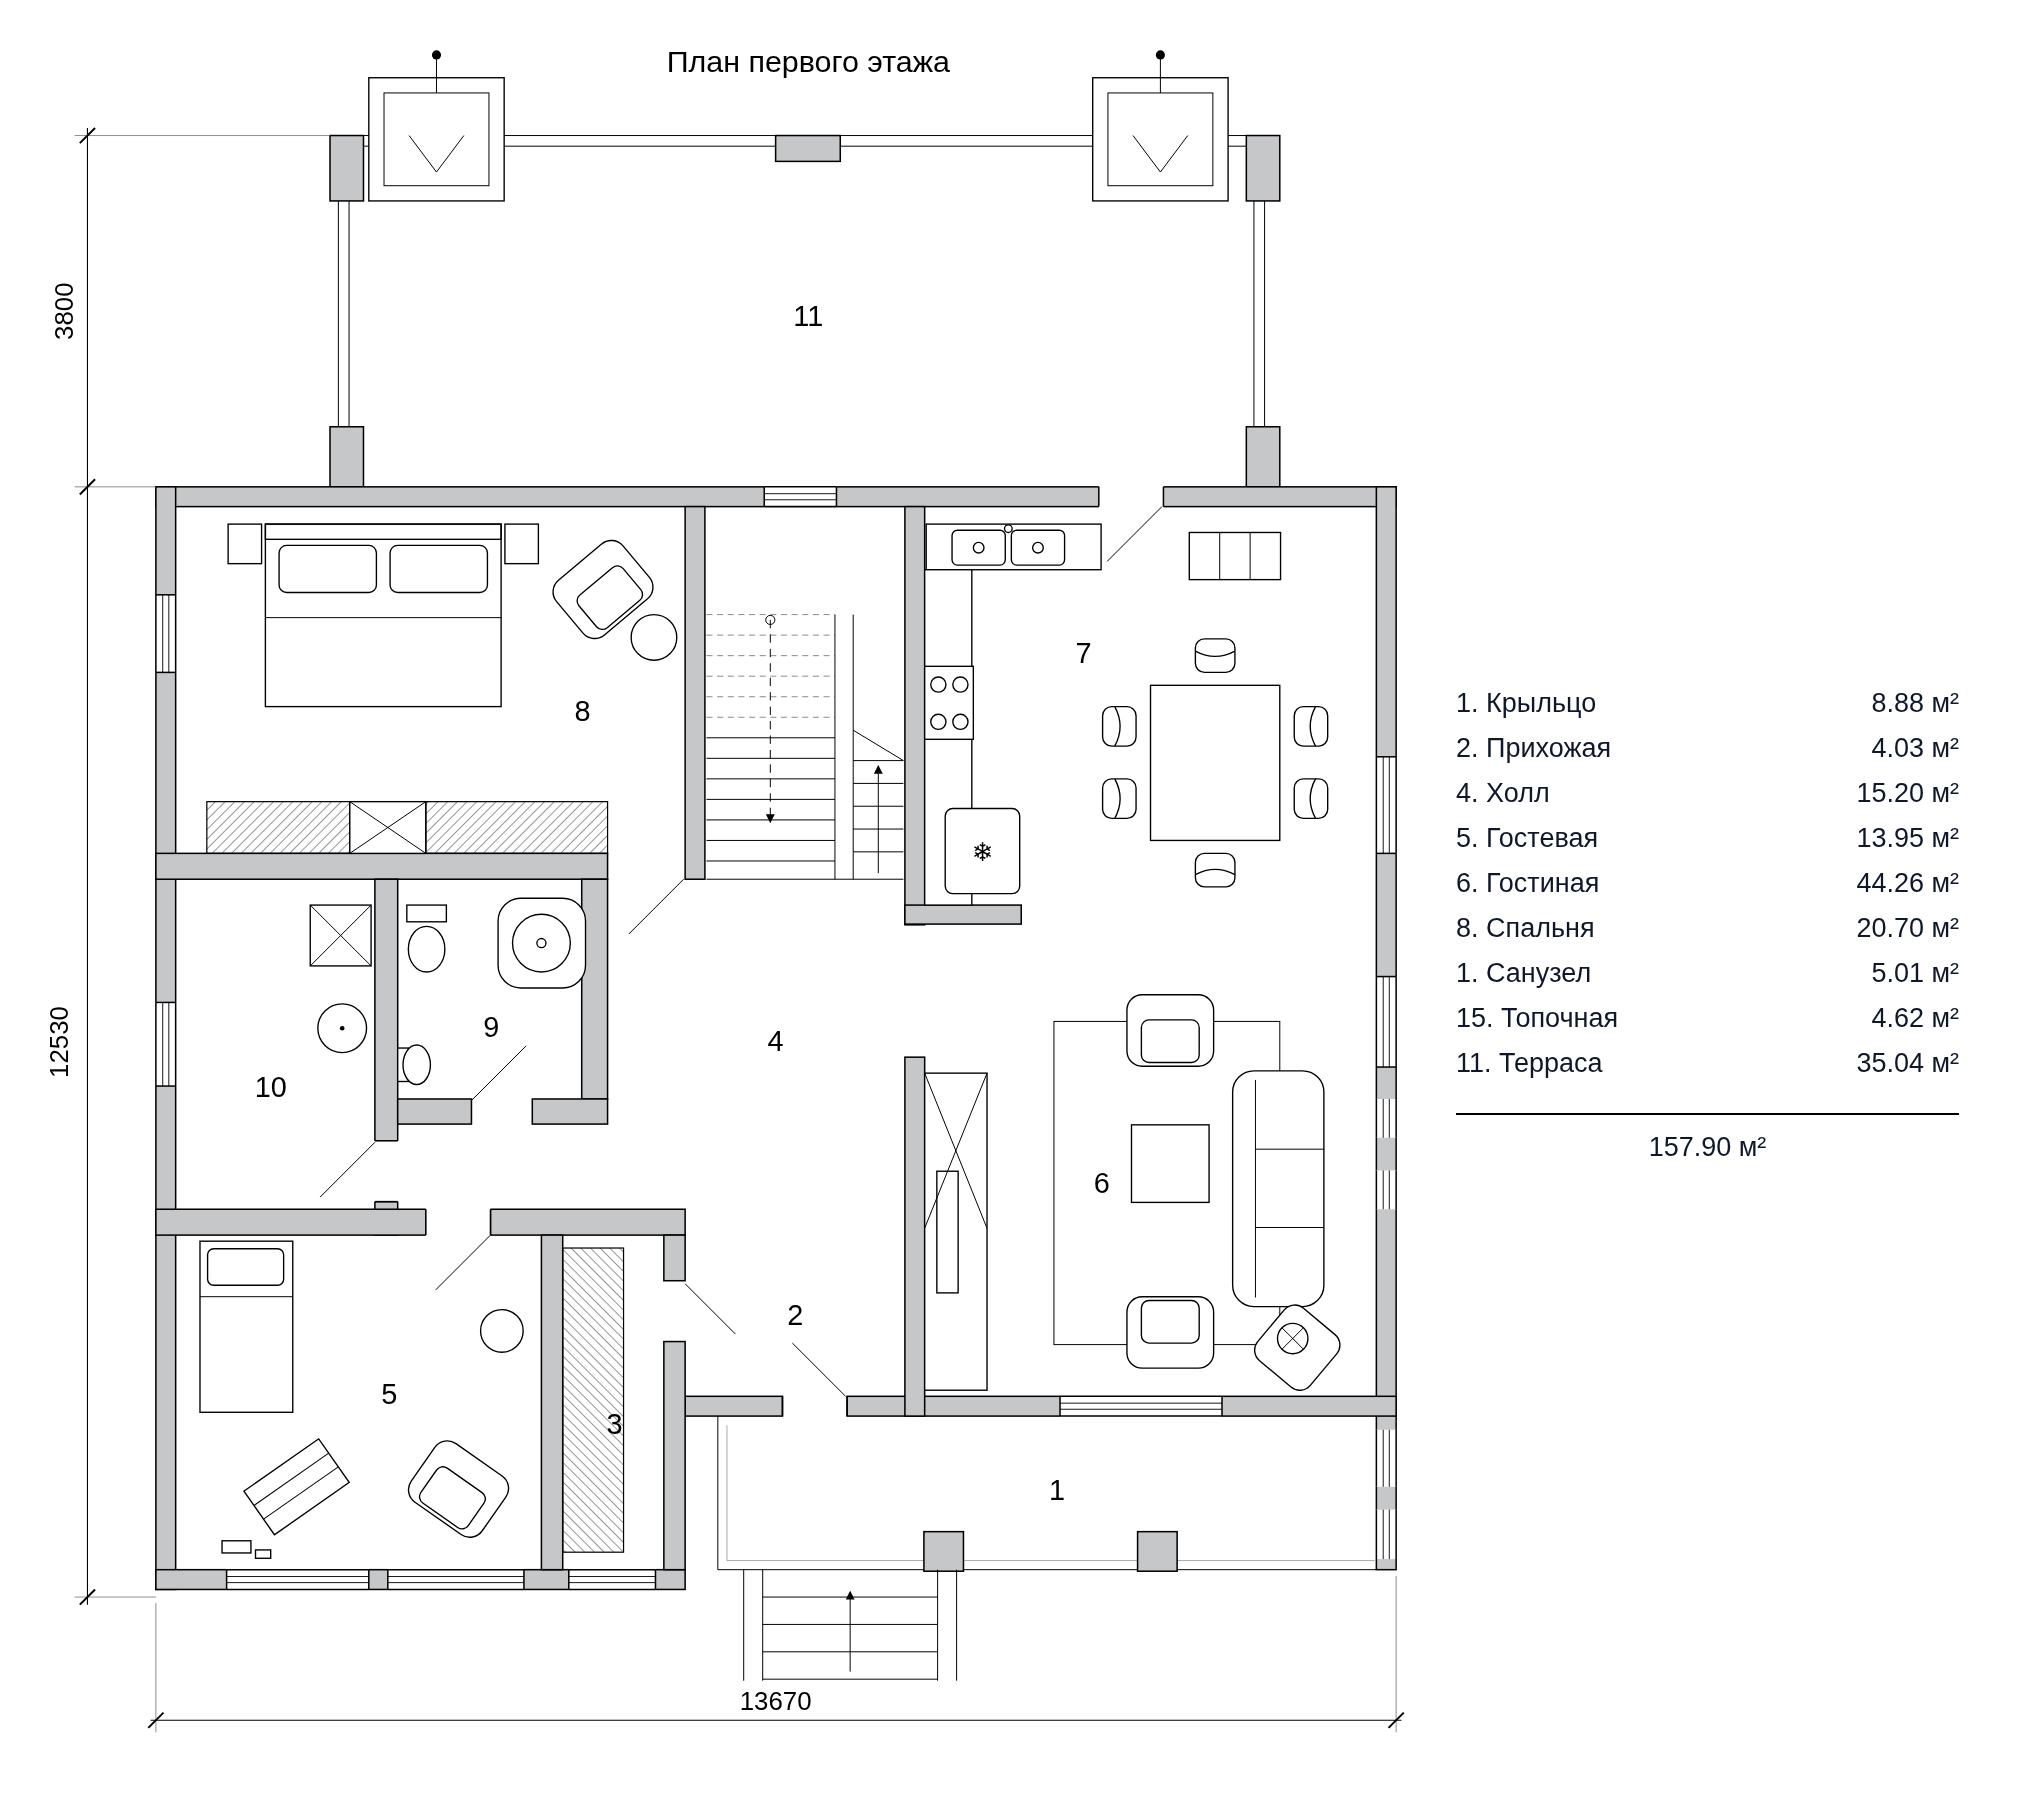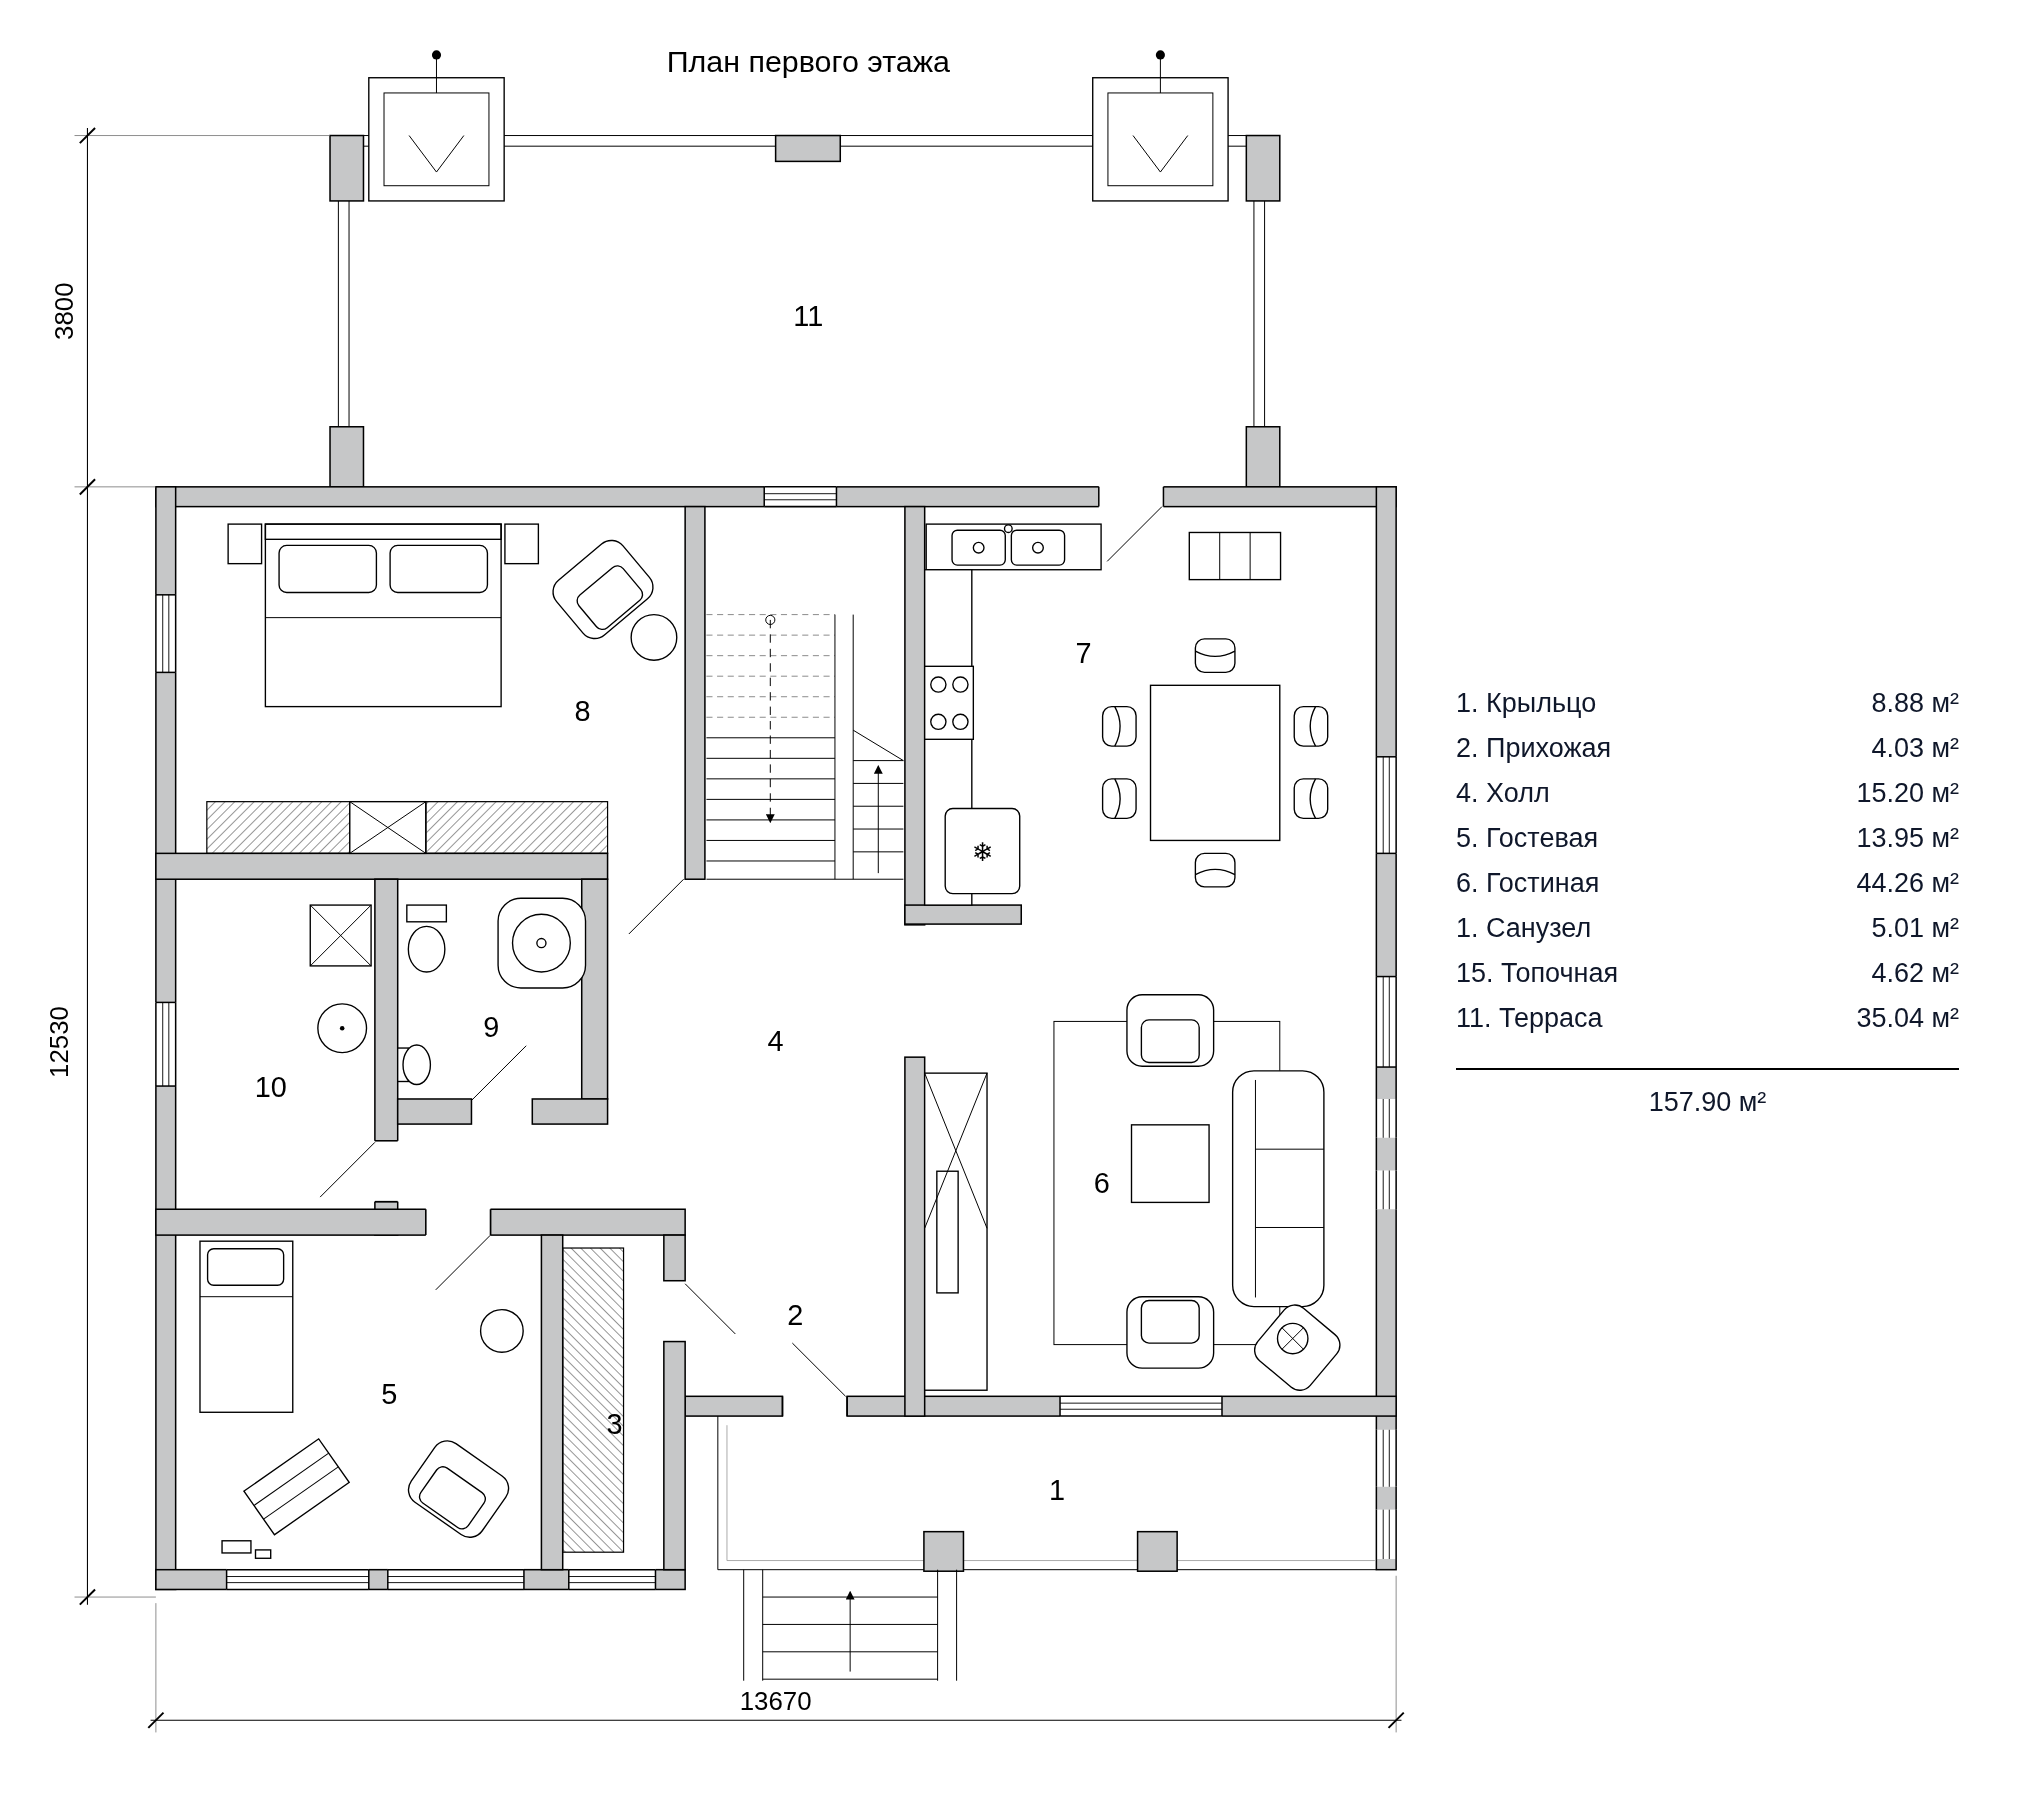--- a/index.html
+++ b/index.html
@@ -458,6 +458,10 @@
     <span>44.26 м²</span>
   </div>
   <div class="lrow">
+    <span>8. Спальня</span>
+    <span>20.70 м²</span>
+  </div>
+  <div class="lrow">
     <span>1. Санузел</span>
     <span>5.01 м²</span>
   </div>

